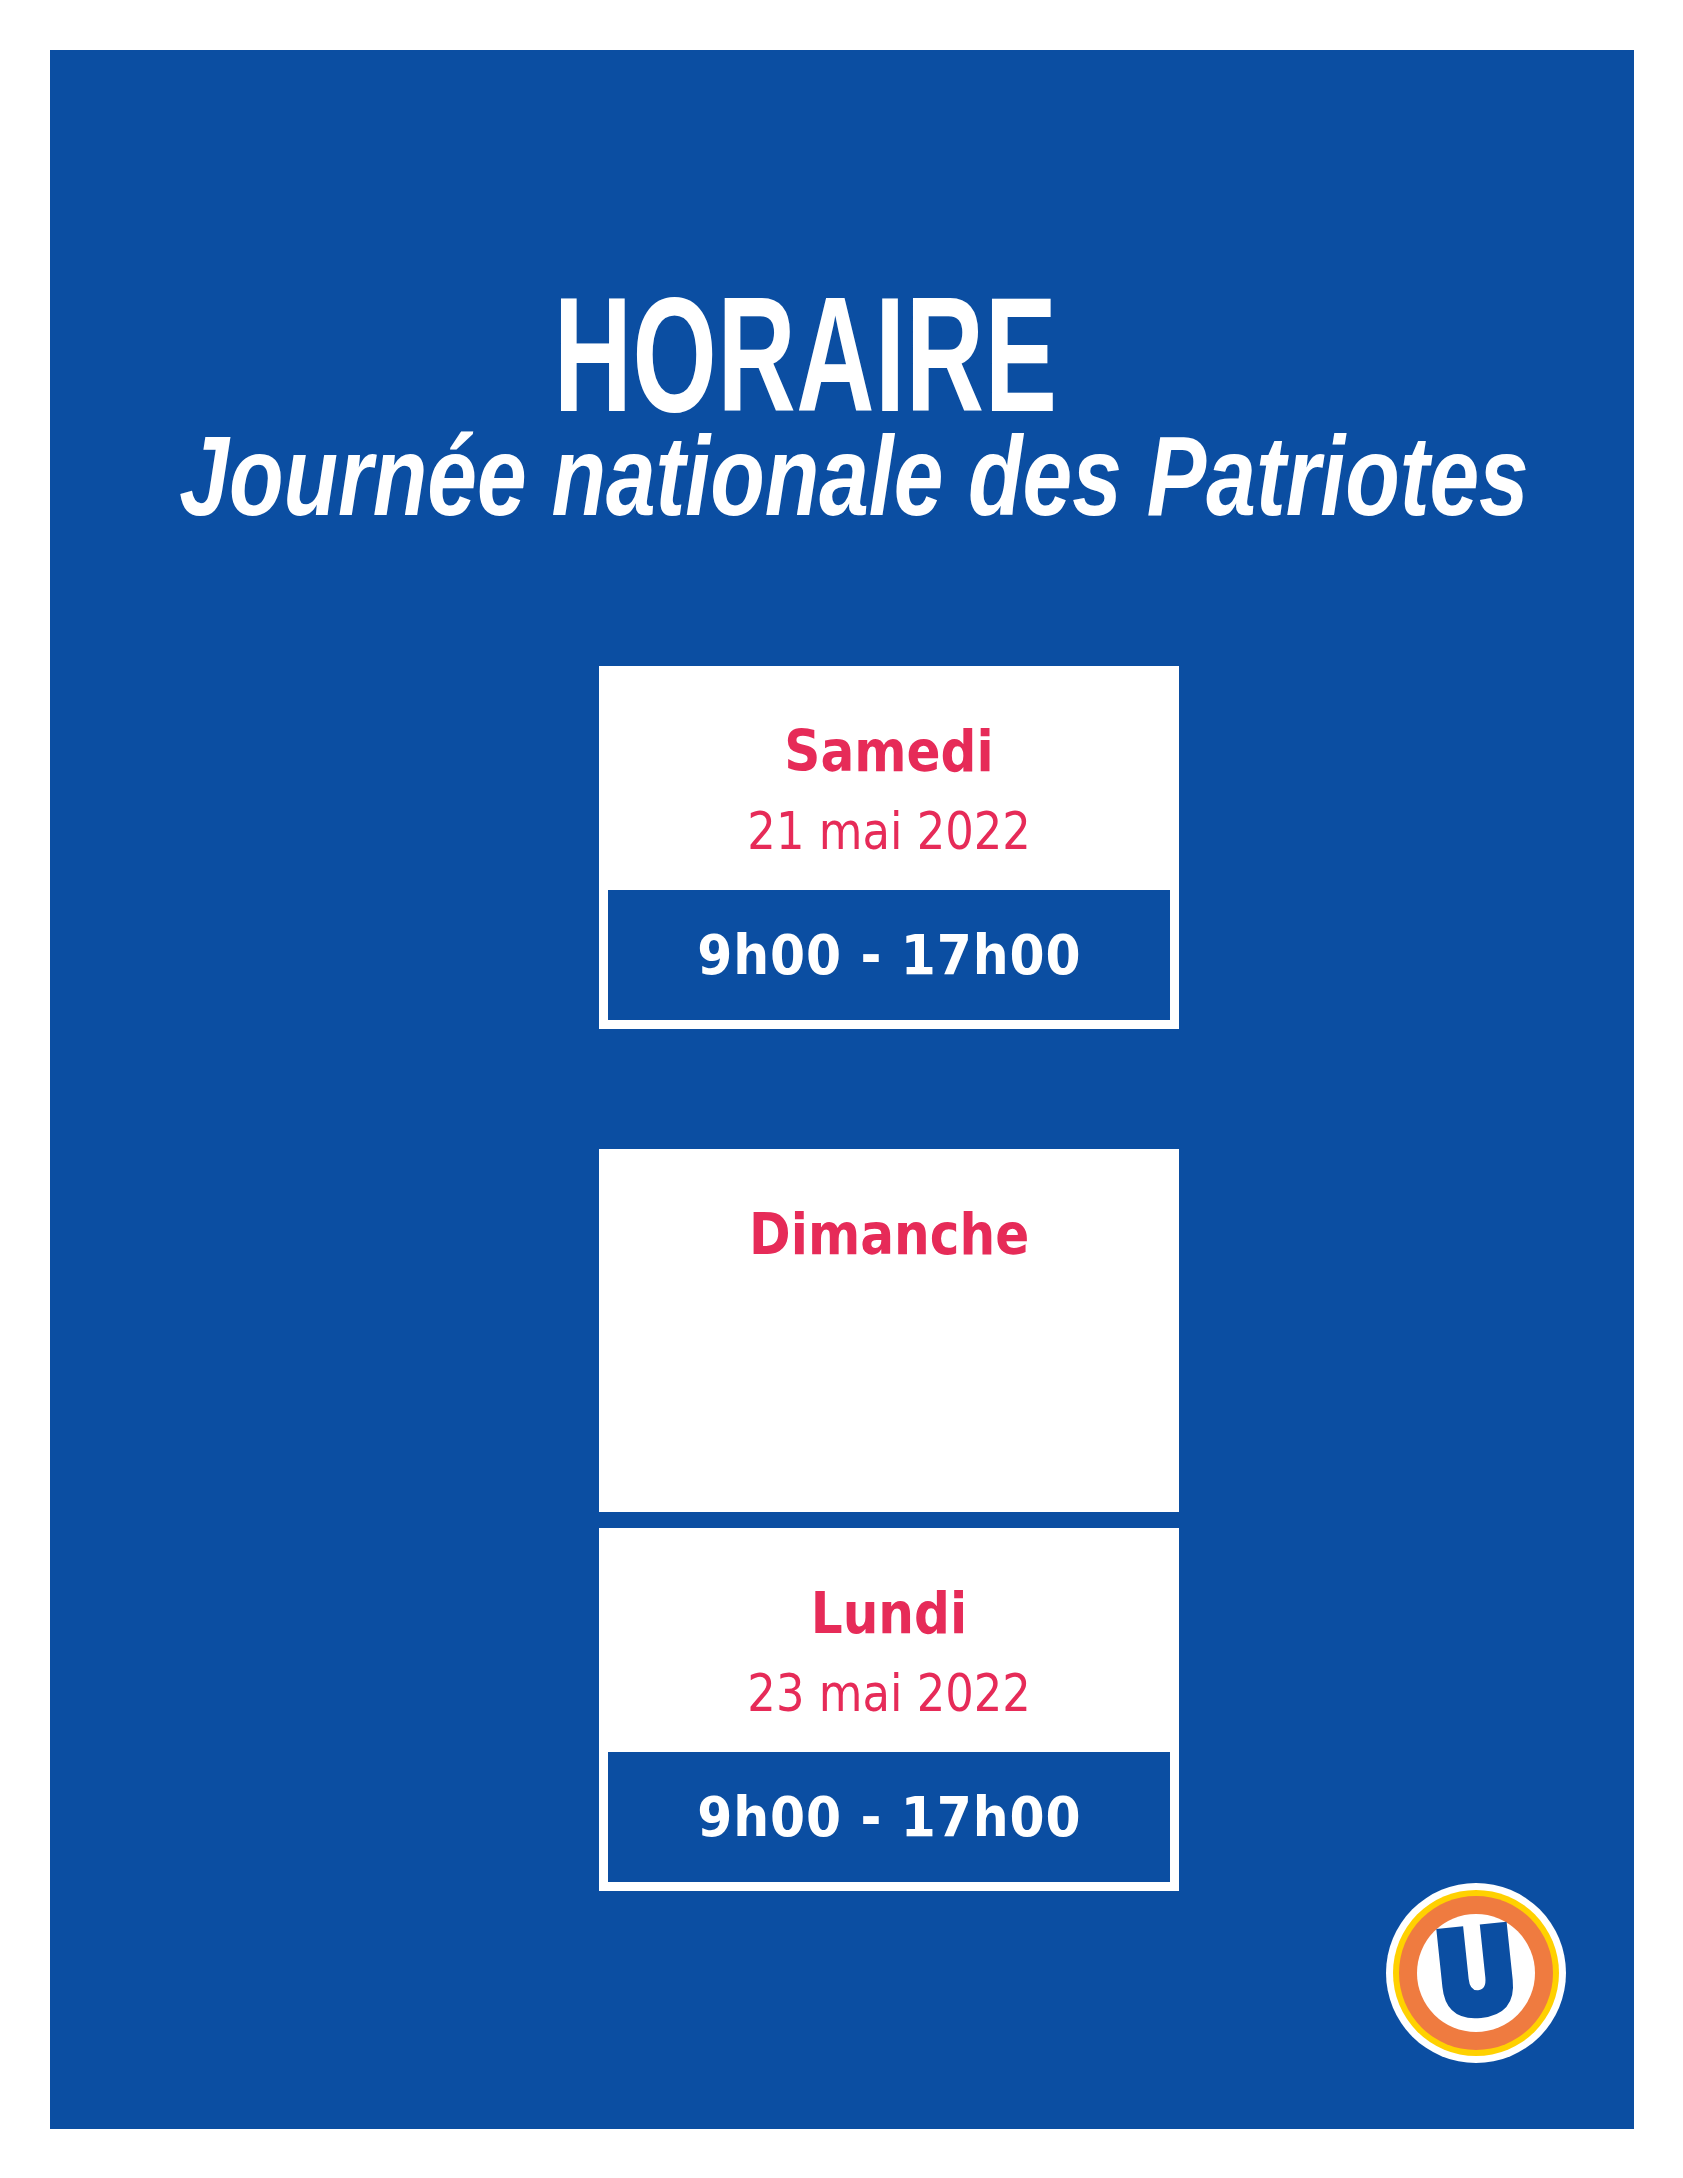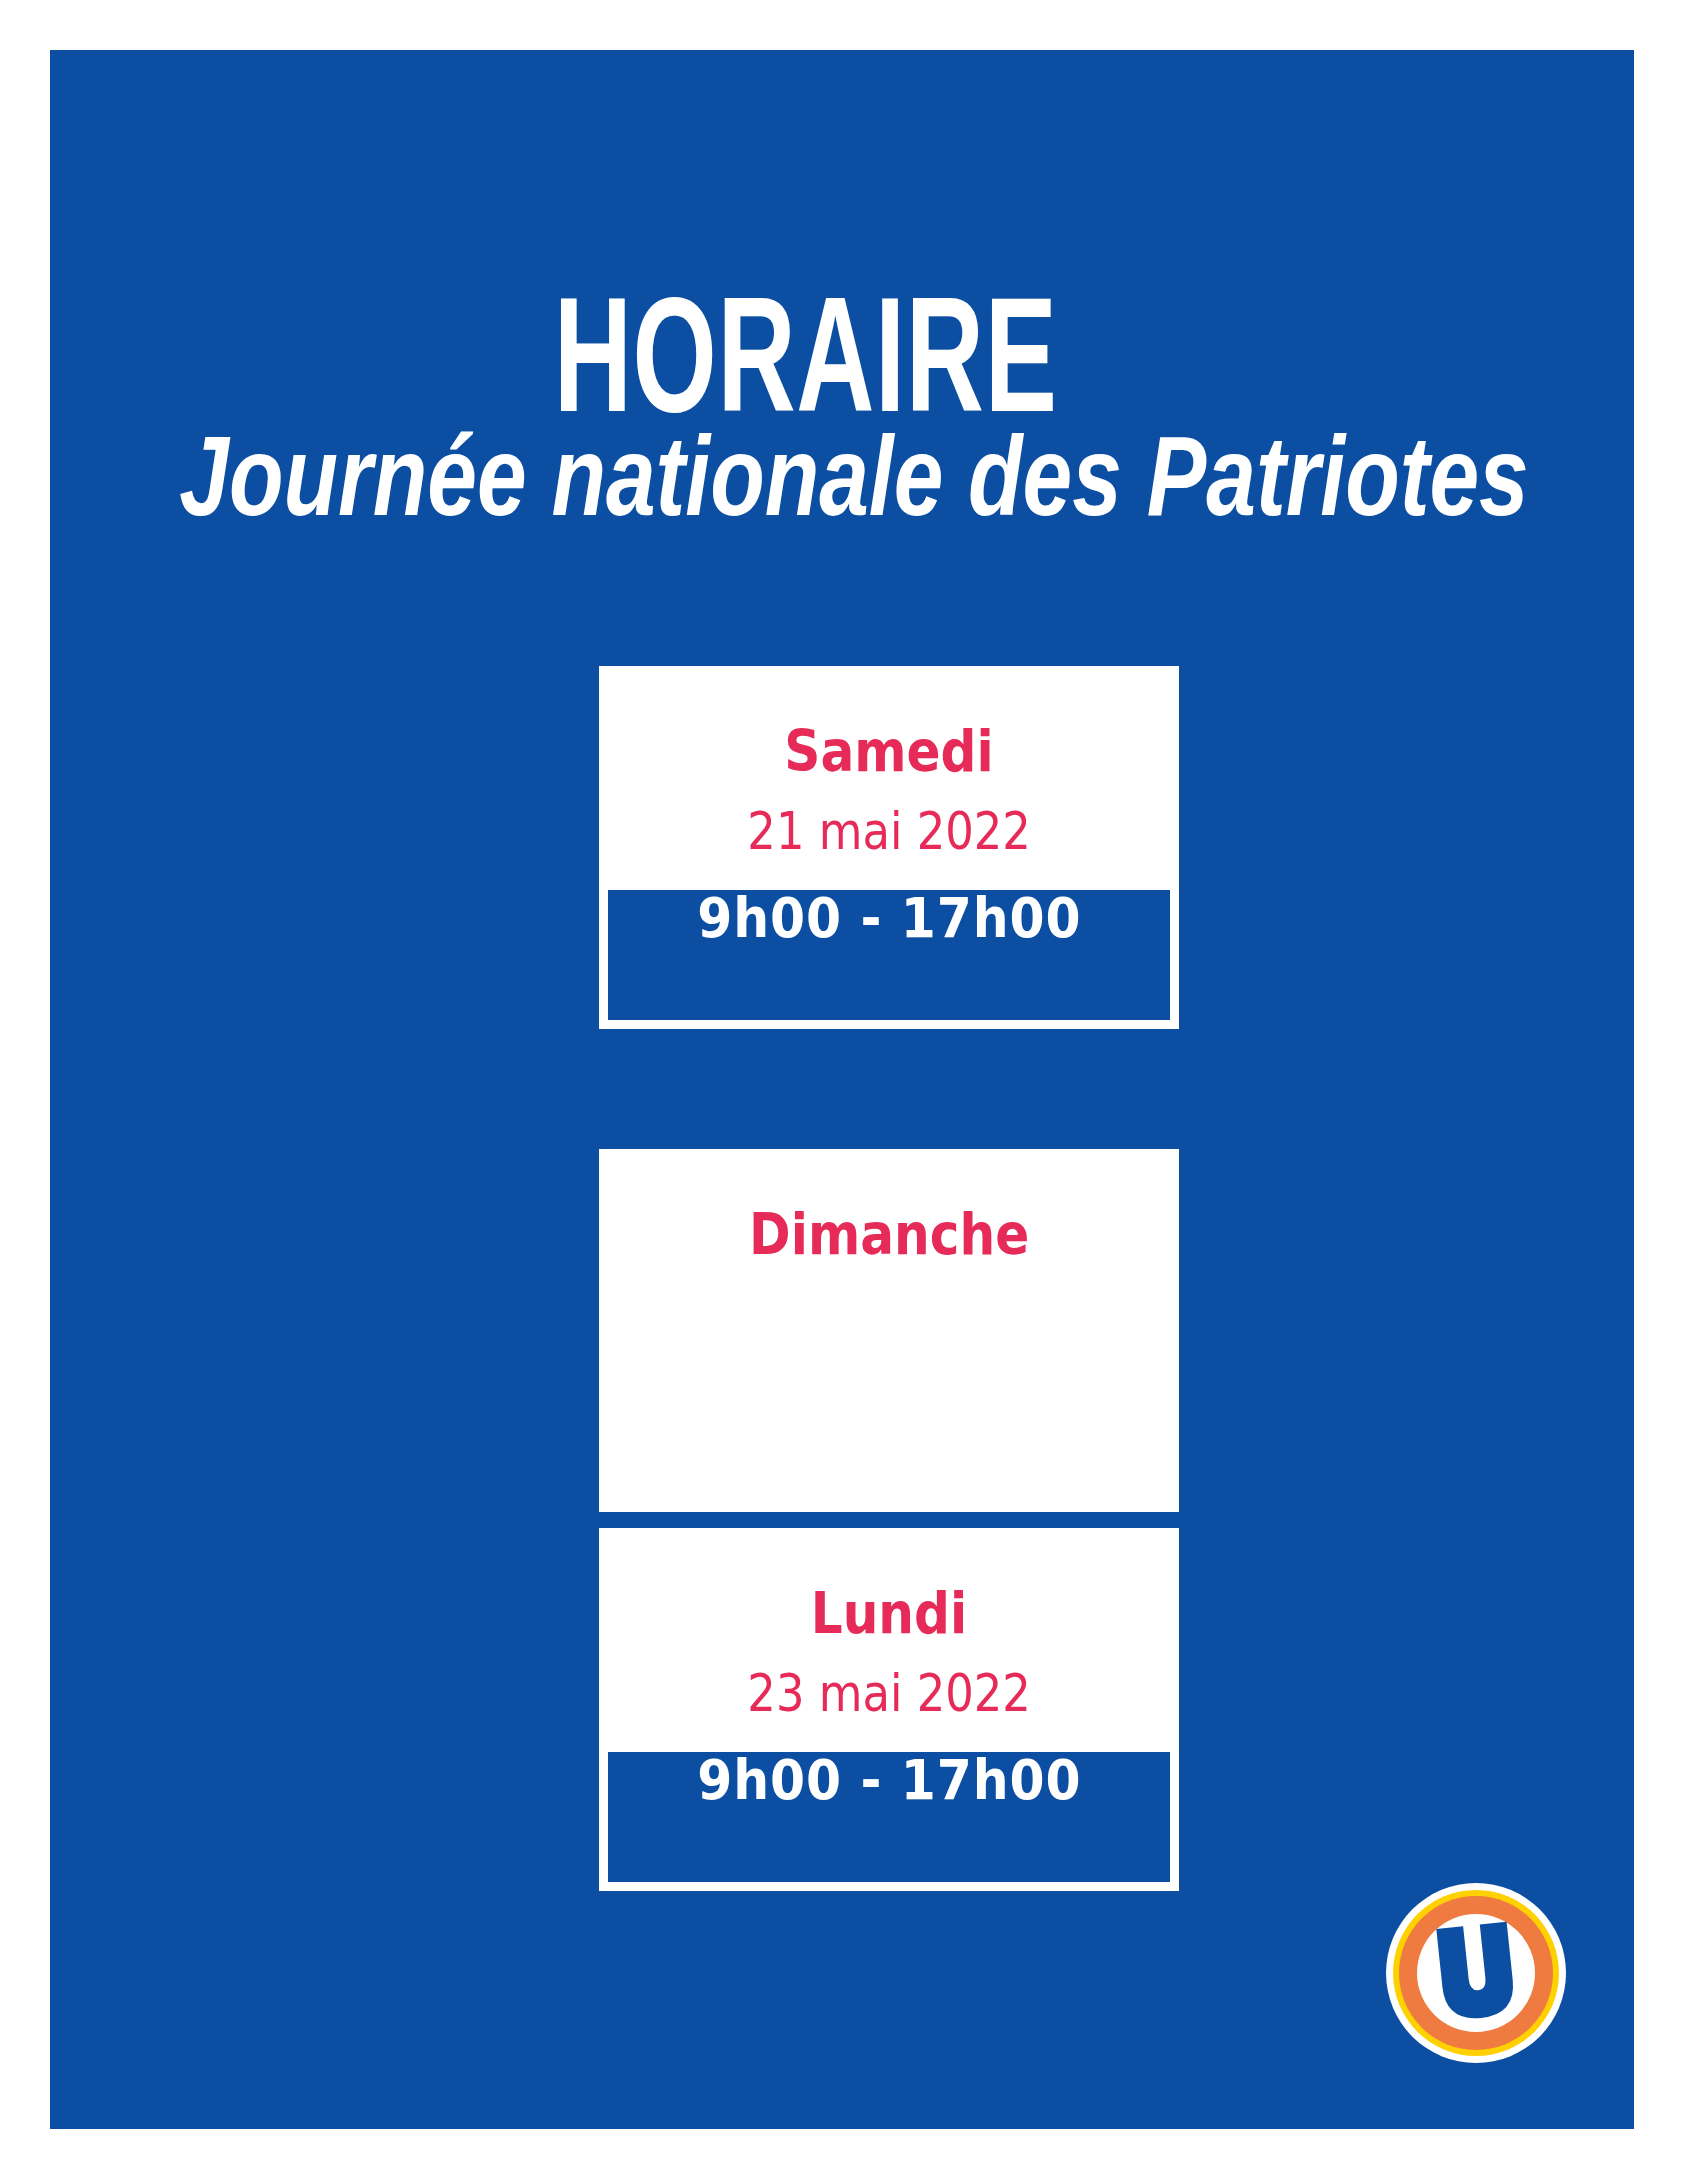--- a/index.html
+++ b/index.html
@@ -101,6 +101,7 @@
     height:130px;
     background:var(--blue);
     display:flex;
+    align-items:center;
     justify-content:center;
   }
   .hours{

